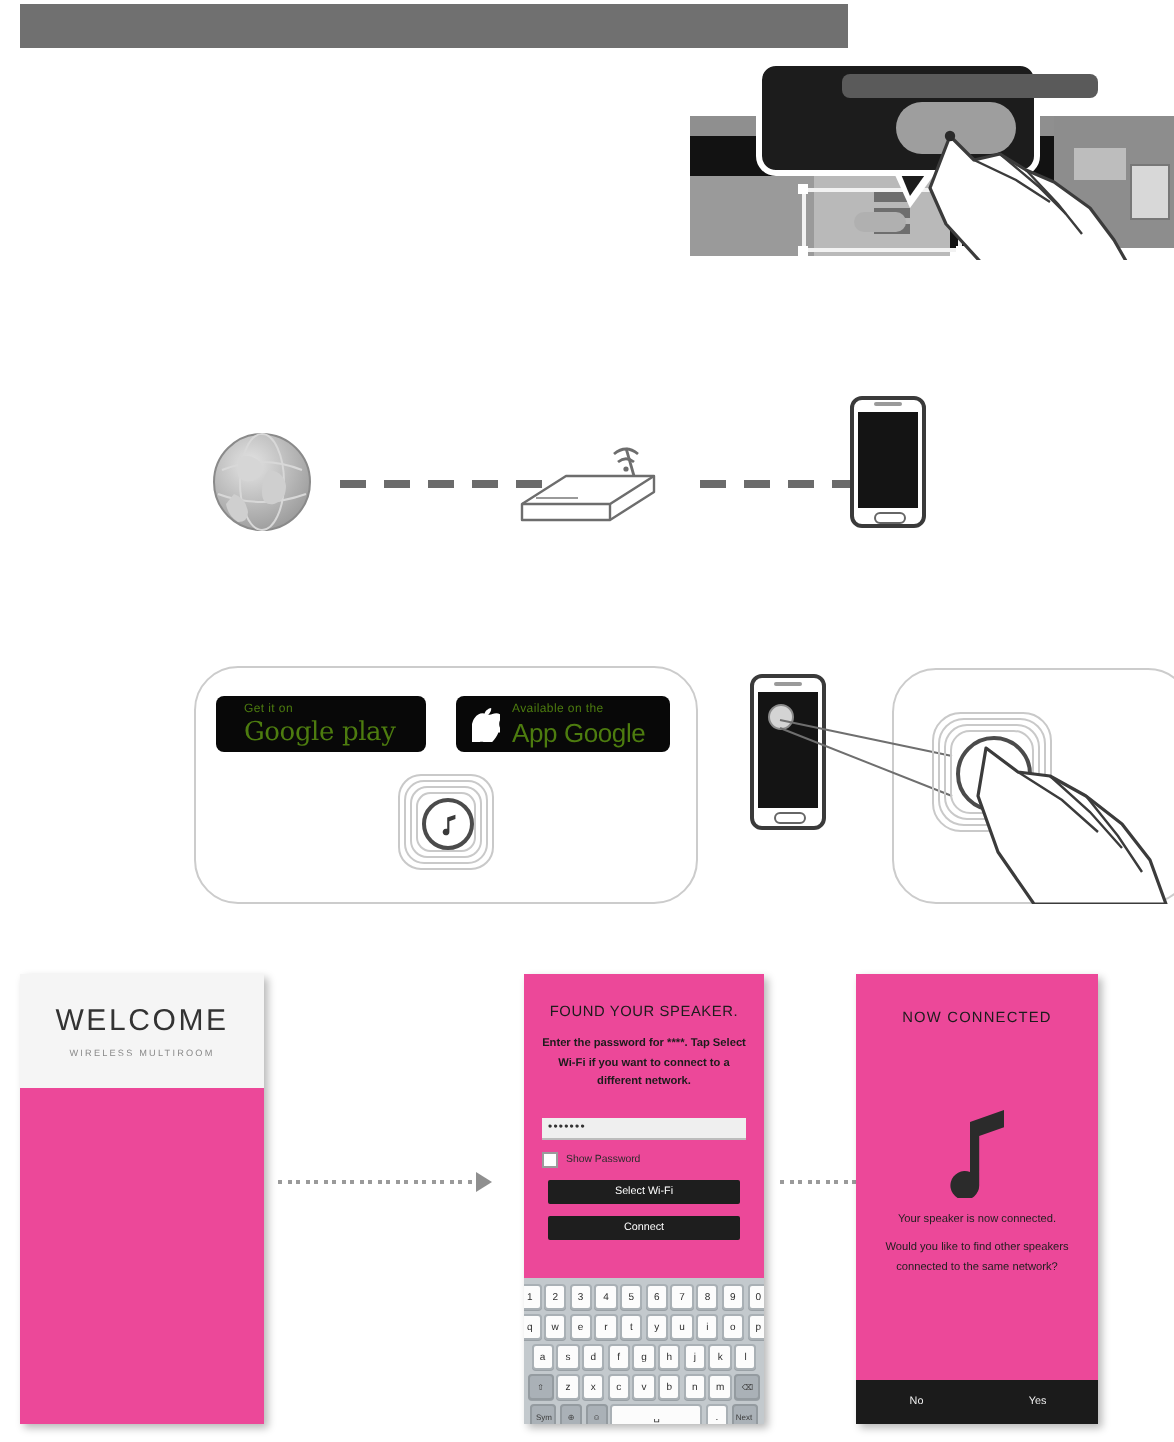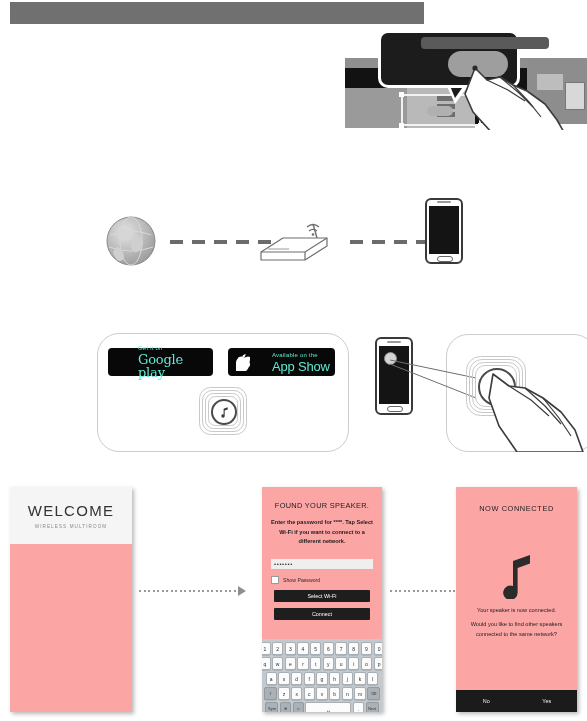--- a/index.html
+++ b/index.html
@@ -53,7 +53,7 @@
   .badge{position:absolute;background:#080808;border-radius:4px;display:flex;align-items:center;box-sizing:border-box;}
   #badge-google{left:108px;top:348px;width:105px;height:28px;padding-left:14px;}
   #badge-apple{left:228px;top:348px;width:107px;height:28px;padding-left:8px;}
-  .badge-texts{display:flex;flex-direction:column;justify-content:center;color:#5eead4;line-height:1;margin-left:16px;}
+  .badge-texts{display:flex;flex-direction:column;justify-content:center;color:#4d7c0f;line-height:1;}
   .badge-small{font-size:6px;letter-spacing:.2px;margin-bottom:2px;}
   .badge-big{font-size:13px;letter-spacing:-.2px;font-family:"DejaVu Serif",serif;}
   .badge-big.sans{font-family:"Liberation Sans",sans-serif;font-weight:400;}

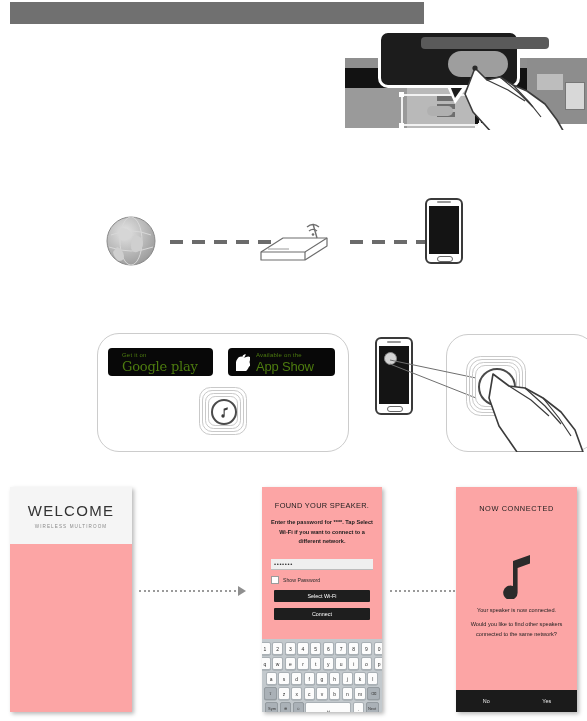--- a/index.html
+++ b/index.html
@@ -225,7 +225,7 @@
   </svg>
   <div class="badge-texts">
     <span class="badge-small">Available on the</span>
-    <span class="badge-big sans">App Show</span>
+    <span class="badge-big sans">App Google</span>
   </div>
 </div>
 

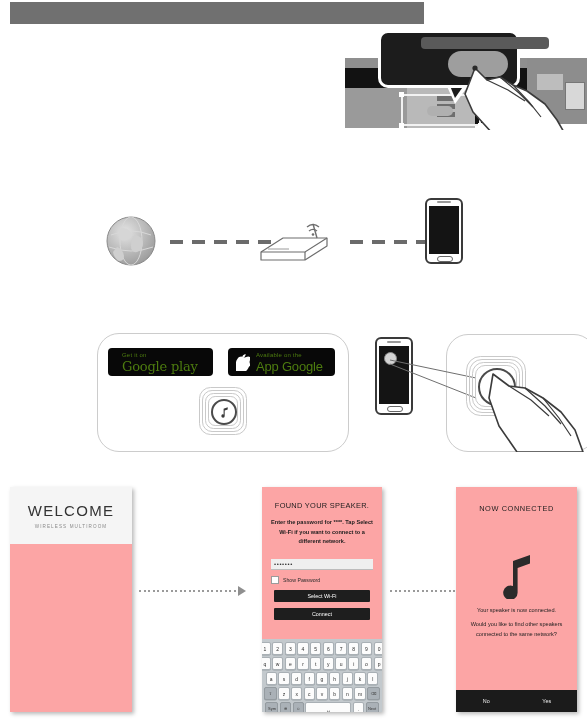--- a/index.html
+++ b/index.html
@@ -73,7 +73,7 @@
   #tap-hand{left:487px;top:368px;width:100px;height:84px;}
 
   
-  .screen{position:absolute;background:#fca5a5;box-shadow:2px 2px 4px rgba(0,0,0,.28);box-sizing:border-box;overflow:hidden;}
+  .screen{position:absolute;background:#ec4899;box-shadow:2px 2px 4px rgba(0,0,0,.28);box-sizing:border-box;overflow:hidden;}
   #screen-welcome{left:10px;top:487px;width:122px;height:225px;}
   #welcome-head{height:57px;background:#f5f5f5;display:flex;flex-direction:column;align-items:center;justify-content:center;}
   #welcome-title{font-size:15px;letter-spacing:1.3px;color:#333;}

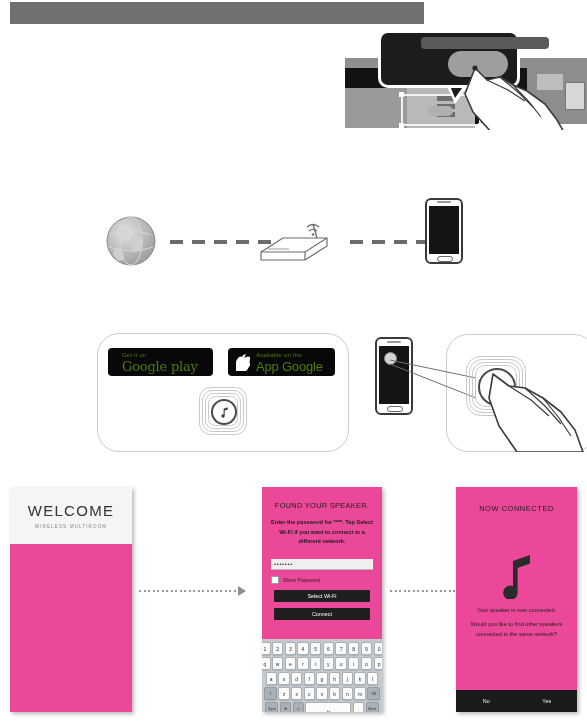--- a/index.html
+++ b/index.html
@@ -101,7 +101,7 @@
   .key.space{min-width:44px;}
   .key.fn{background:#aab1b7;border-color:#949ba0;color:#3a3a3a;font-size:4px;}
 
-  #screen-connected{left:456px;top:487px;width:121px;height:225px;}
+  #screen-connected{left:428px;top:487px;width:121px;height:225px;}
   #connected-title{margin:17px 0 0 0;text-align:center;font-size:7.4px;letter-spacing:.6px;color:#1c1c1c;}
   #connected-note{position:absolute;left:42px;top:68px;width:38px;height:44px;}
   #connected-line1{position:absolute;left:6px;top:120px;width:109px;text-align:center;font-size:5.6px;color:#1f1f1f;}

